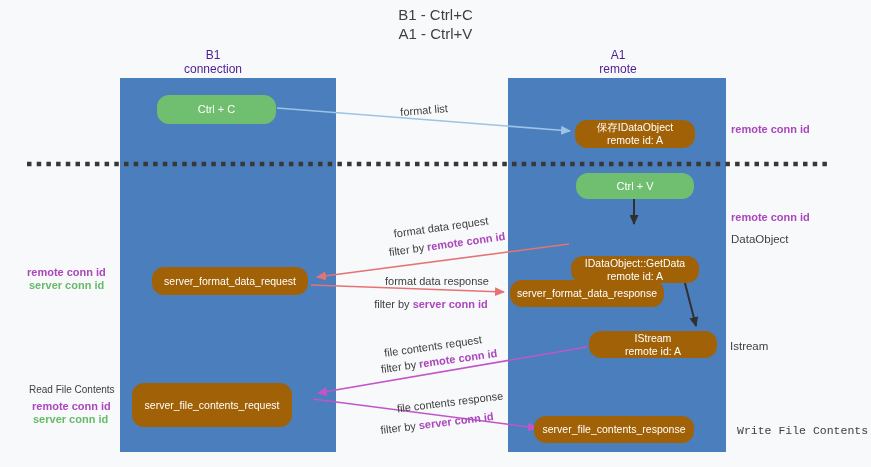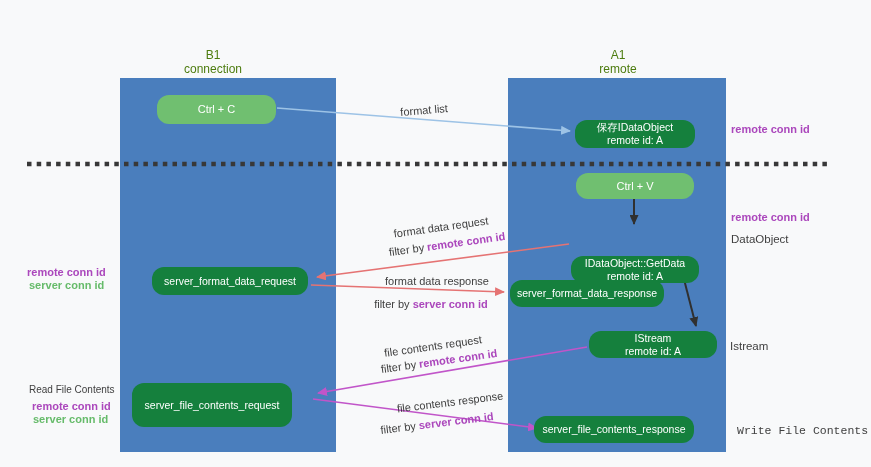--- a/index.html
+++ b/index.html
@@ -64,6 +64,10 @@
     <line x1="313" y1="399" x2="537" y2="428" stroke="#c155c9" stroke-width="1.6" marker-end="url(#ah-mag)"></line>
   </svg>
 
+  <div class="title">
+    <div>B1 - Ctrl+C</div>
+    <div>A1 - Ctrl+V</div>
+  </div>
 
   <div class="lane-head" style="left:213px;">
     <div>B1</div>

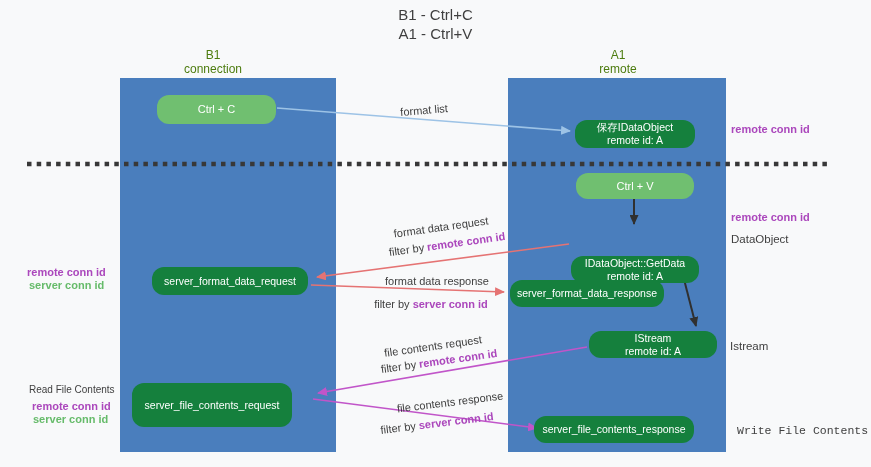--- a/index.html
+++ b/index.html
@@ -8,7 +8,7 @@
   .lane.b1{left:120px;width:216px;}
   .lane.a1{left:508px;width:218px;}
   .title{position:absolute;top:5px;left:0;right:0;text-align:center;color:#3f3f3f;font-size:15px;line-height:19px;}
-  .lane-head{position:absolute;top:48px;text-align:center;color:#4d7c0f;font-size:12px;line-height:14px;transform:translateX(-50%);}
+  .lane-head{position:absolute;top:48px;text-align:center;color:#4c1d95;font-size:12px;line-height:14px;transform:translateX(-50%);}
   .box{position:absolute;box-sizing:border-box;display:flex;flex-direction:column;align-items:center;justify-content:center;color:#fff;font-size:11px;line-height:13px;text-align:center;white-space:nowrap;border-radius:12px;}
   .box.green{background:#70bf70;}
   .box.orange{background:#15803d;font-size:10.5px;}

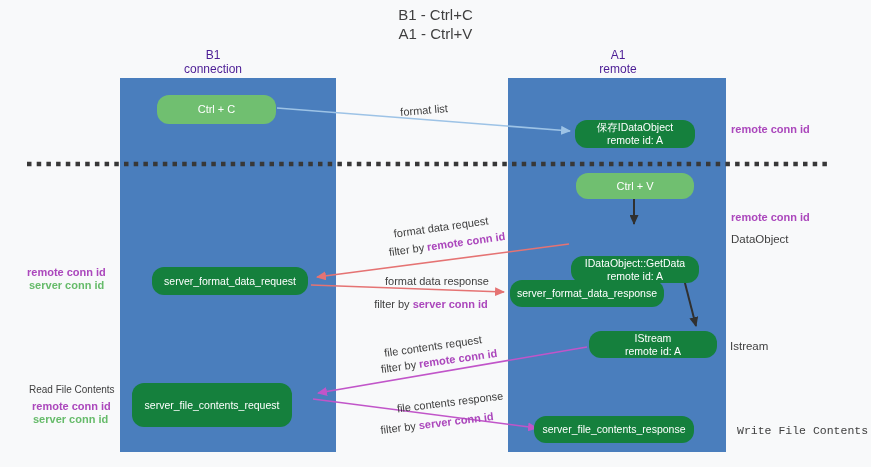--- a/index.html
+++ b/index.html
@@ -11,7 +11,7 @@
   .lane-head{position:absolute;top:48px;text-align:center;color:#4c1d95;font-size:12px;line-height:14px;transform:translateX(-50%);}
   .box{position:absolute;box-sizing:border-box;display:flex;flex-direction:column;align-items:center;justify-content:center;color:#fff;font-size:11px;line-height:13px;text-align:center;white-space:nowrap;border-radius:12px;}
   .box.green{background:#70bf70;}
-  .box.orange{background:#15803d;font-size:10.5px;}
+  .box.orange{background:#a16207;font-size:10.5px;}
   .lbl{position:absolute;font-size:11px;color:#404040;white-space:nowrap;}
   .lbl.center{transform:translateX(-50%);}
   .lbl.rot8{transform:translateX(-50%) rotate(-8deg);}

